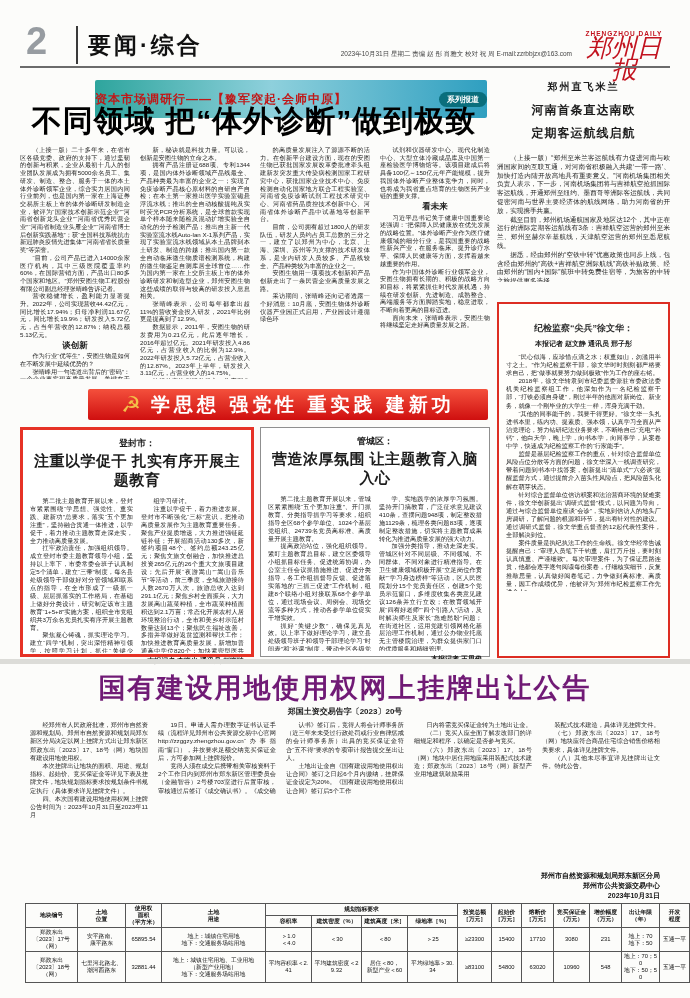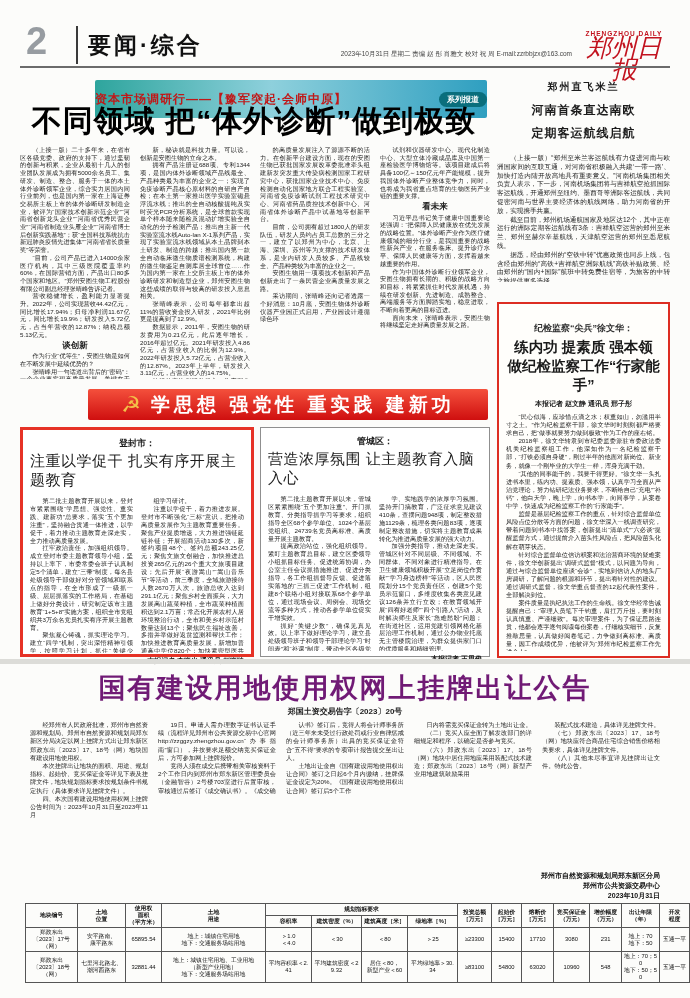--- a/index.html
+++ b/index.html
@@ -183,10 +183,6 @@
 
   <div class="modelbox">
     <div class="mkicker">纪检监察“尖兵”徐文华：</div>
-    <div class="mheadline">
-      <div>练内功 提素质 强本领</div>
-      <div>做纪检监察工作“行家能手”</div>
-    </div>
     <div class="mbyline">本报记者 赵文静 通讯员 邢子彤</div>
     <div class="mbody">
         <p>“民心似海，应珍惜点滴之水；权重如山，勿滥用半寸之土。”作为纪检监察干部，徐文华时时刻刻都严格要求自己，把“做事就要努力做到极致”作为工作的座右铭。</p>

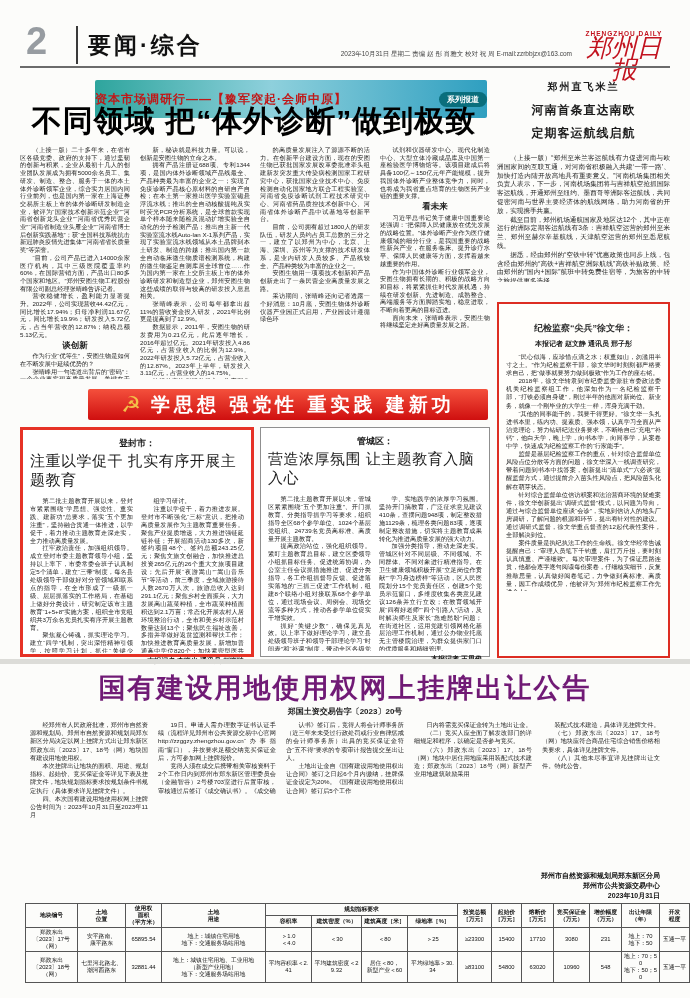--- a/index.html
+++ b/index.html
@@ -36,7 +36,7 @@
   .box.red{border:3px solid #e63226;}
   .box.gray{border:1px solid #8f8f8f;}
   .kicker{text-align:center;font-size:9px;font-weight:700;margin:2px 0;}
-  .boxhl{font-size:15px;font-weight:400;margin:2px 0 7px;letter-spacing:0.5px;}
+  .boxhl{text-align:center;font-size:15px;font-weight:700;margin:2px 0 7px;letter-spacing:0.5px;}
   .boxcols{display:flex;gap:8px;height:156px;overflow:hidden;}
   .bcol{flex:1;font-size:6.2px;line-height:7.9px;text-align:justify;overflow:hidden;color:#222;}
   .byline{text-align:right;font-size:7px;font-weight:700;margin-top:3px;}

